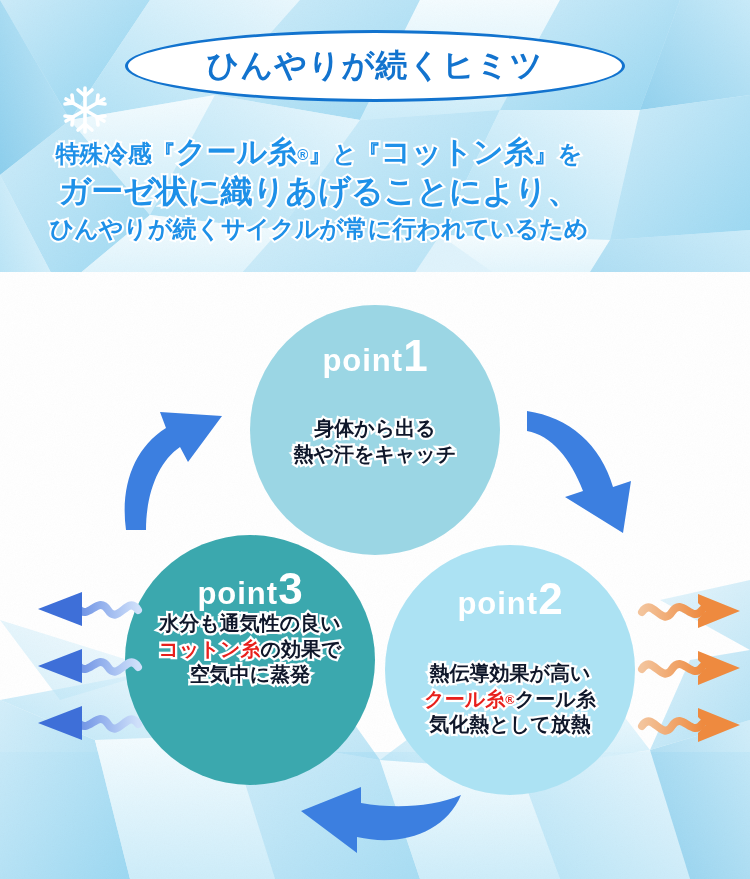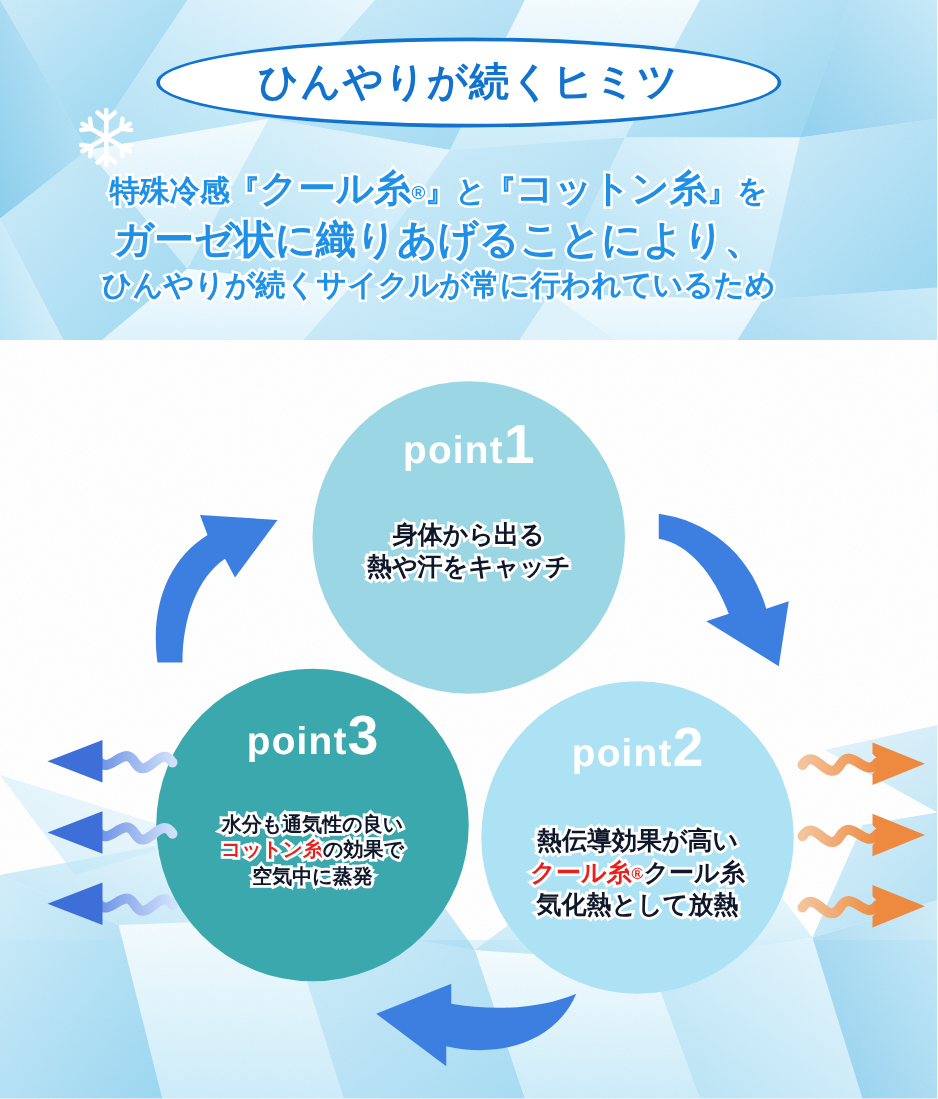--- a/index.html
+++ b/index.html
@@ -56,7 +56,6 @@
     top: 132px;
     width: 638px;
     text-align: center;
-    padding-left: 32px;
   }
   .sub-line {
     line-height: 1.30;

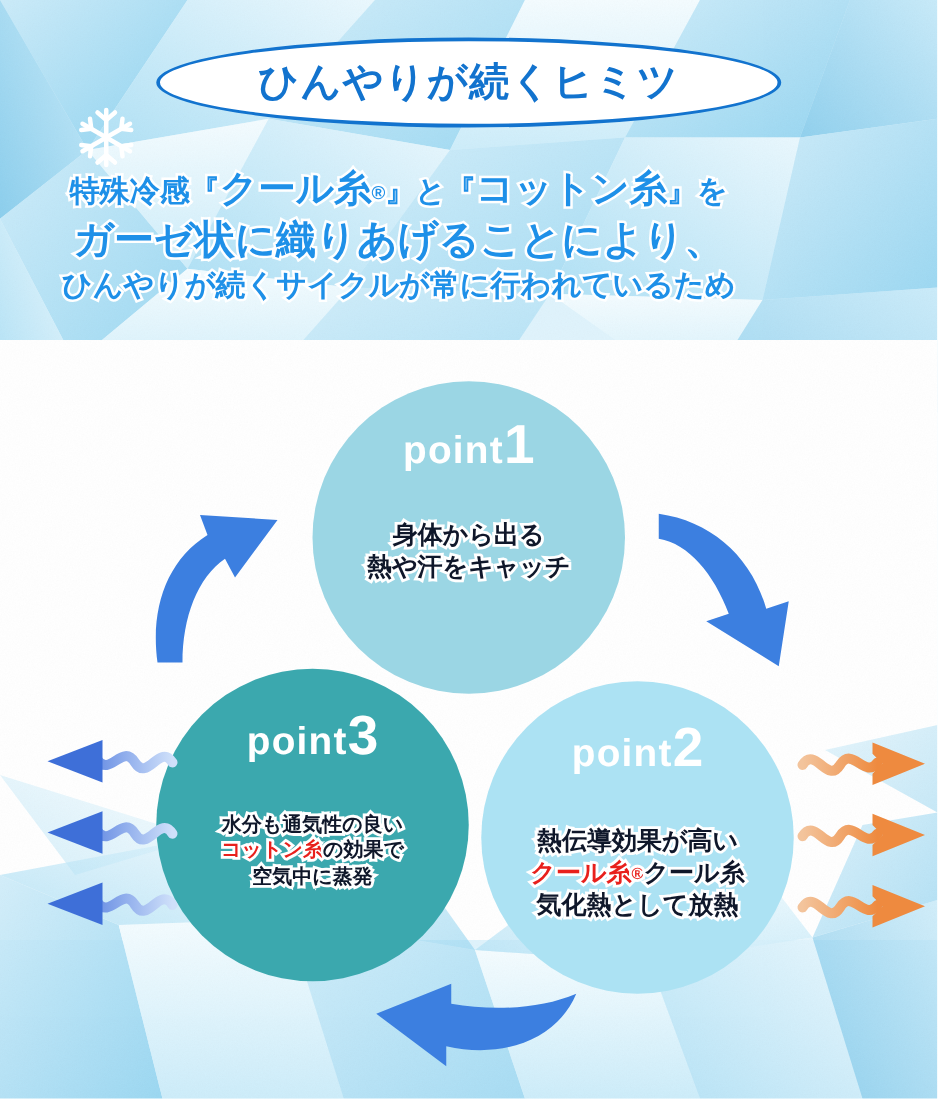--- a/index.html
+++ b/index.html
@@ -122,7 +122,7 @@
   }
   #circle-1 .circle-body { margin-top: 38px; font-size: 20px; }
   #circle-2 .circle-body { margin-top: 40px; font-size: 20px; }
-  #circle-3 .circle-body { margin-top: 40px; font-size: 16px; text-align: center; }
+  #circle-3 .circle-body { font-size: 20px; text-align: center; }
 
   .t-blue {
     color: #0f172a;

